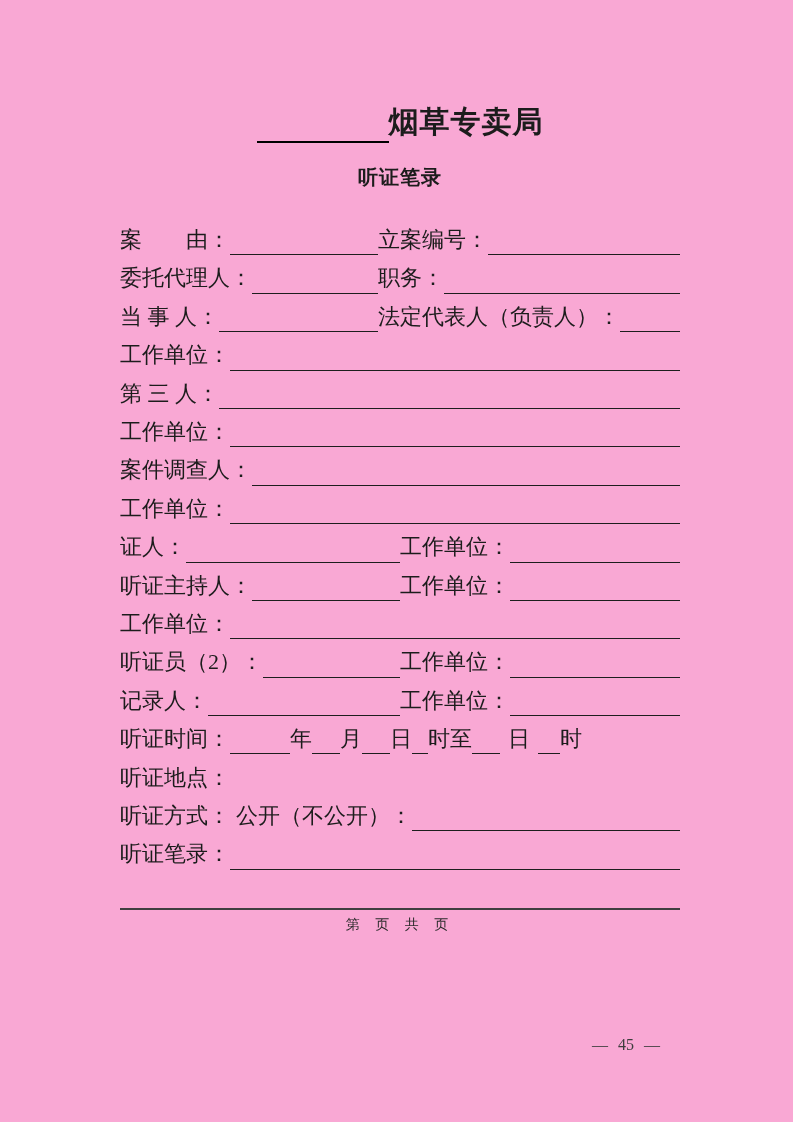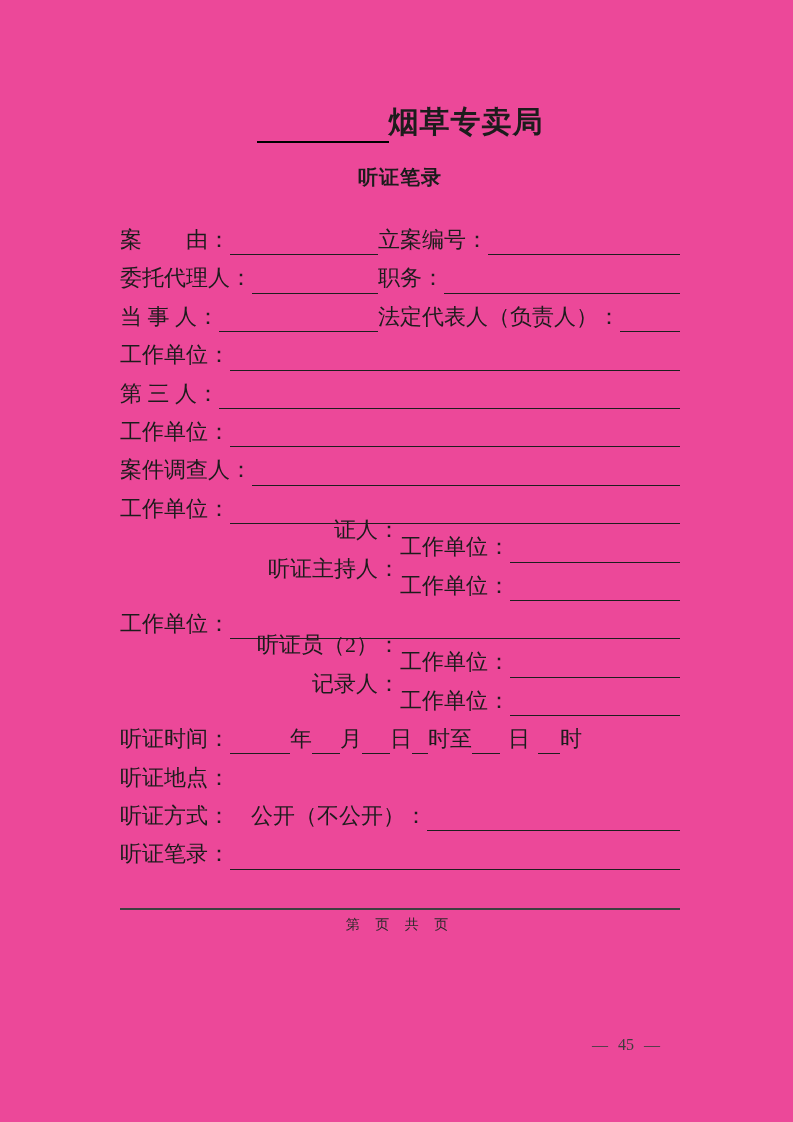--- a/index.html
+++ b/index.html
@@ -12,7 +12,7 @@
   .sheet {
     position: relative;
     width: 793px; height: 1122px;
-    background: #ec4899;
+    background: #f9a8d4;
     overflow: hidden;
   }
   

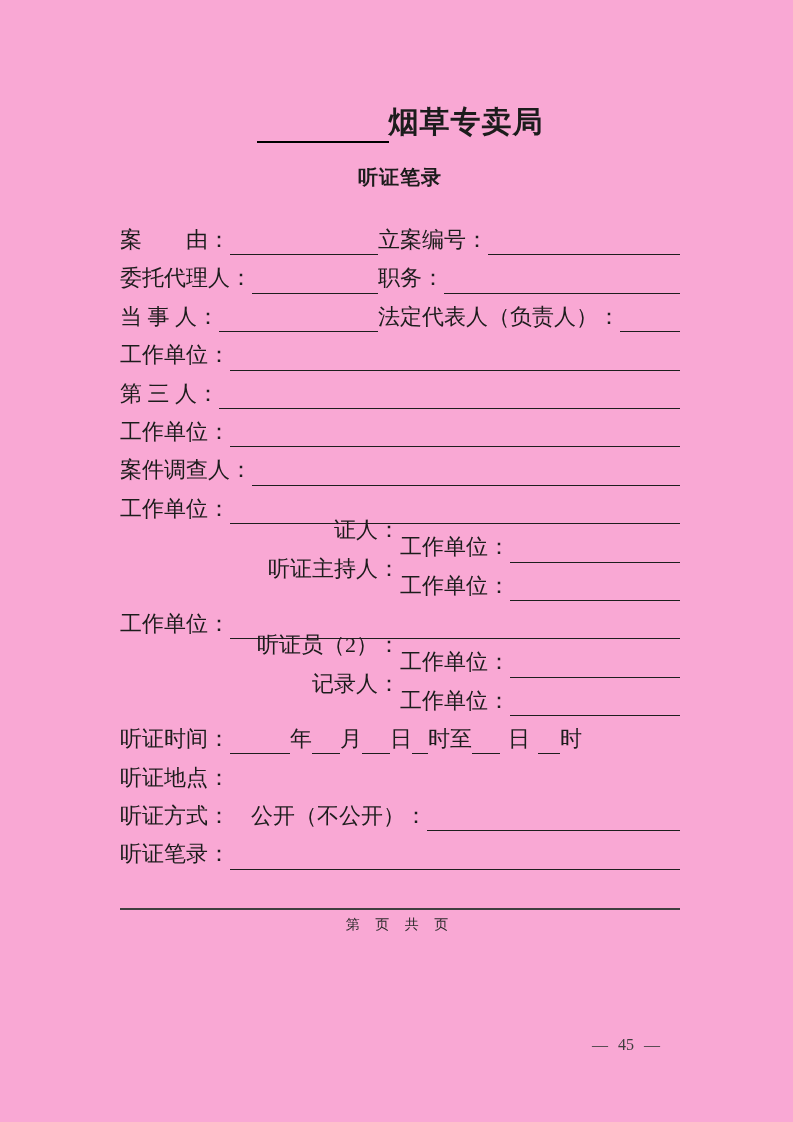--- a/index.html
+++ b/index.html
@@ -46,7 +46,7 @@
   }
   .seg { display: flex; align-items: flex-end; flex: none; }
   .w258 { width: 258px; }
-  .w280 { width: 280px; flex-direction: column; }
+  .w280 { width: 280px; }
   .lbl {
     font-size: 22px; line-height: 1.15;
     padding-bottom: 3px;

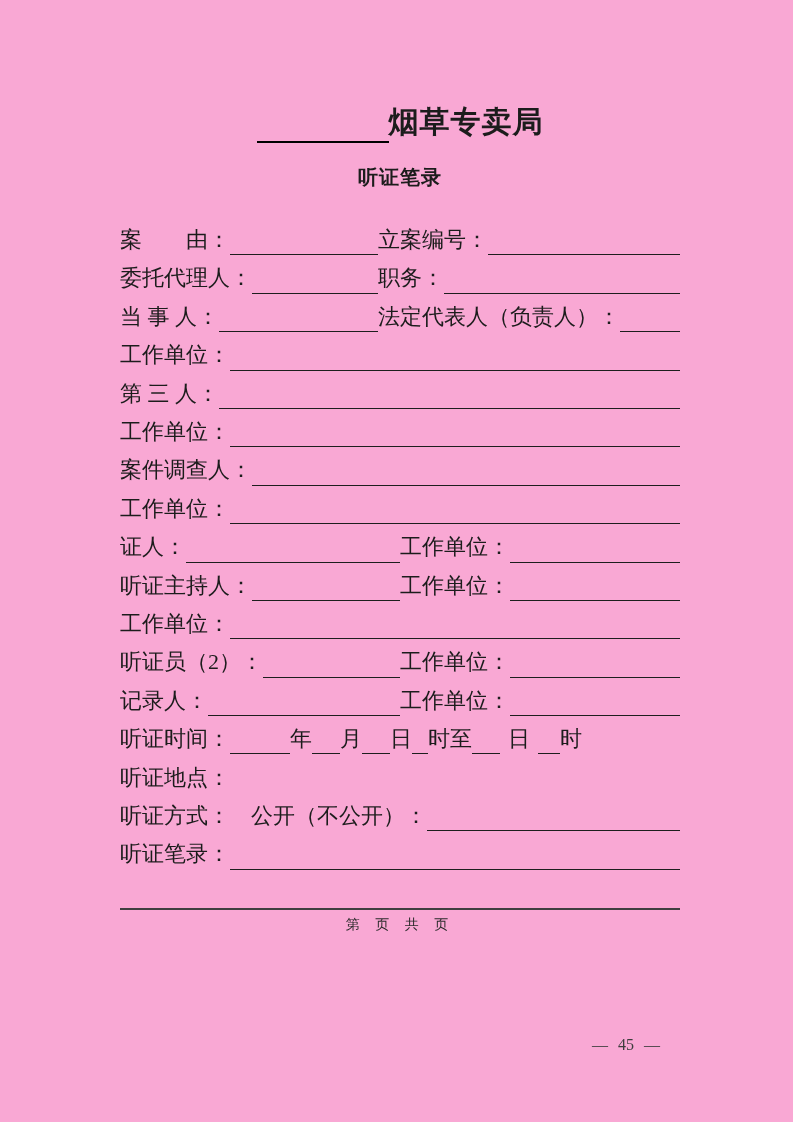--- a/index.html
+++ b/index.html
@@ -53,7 +53,7 @@
     white-space: pre;
     flex: none;
   }
-  .gap { margin-left: 21px; }
+  .gap { margin-left: 6px; }
   .sp  { margin-left: 8px; margin-right: 8px; }
   .blank {
     border-bottom: 1.5px solid #1e1e1e;

